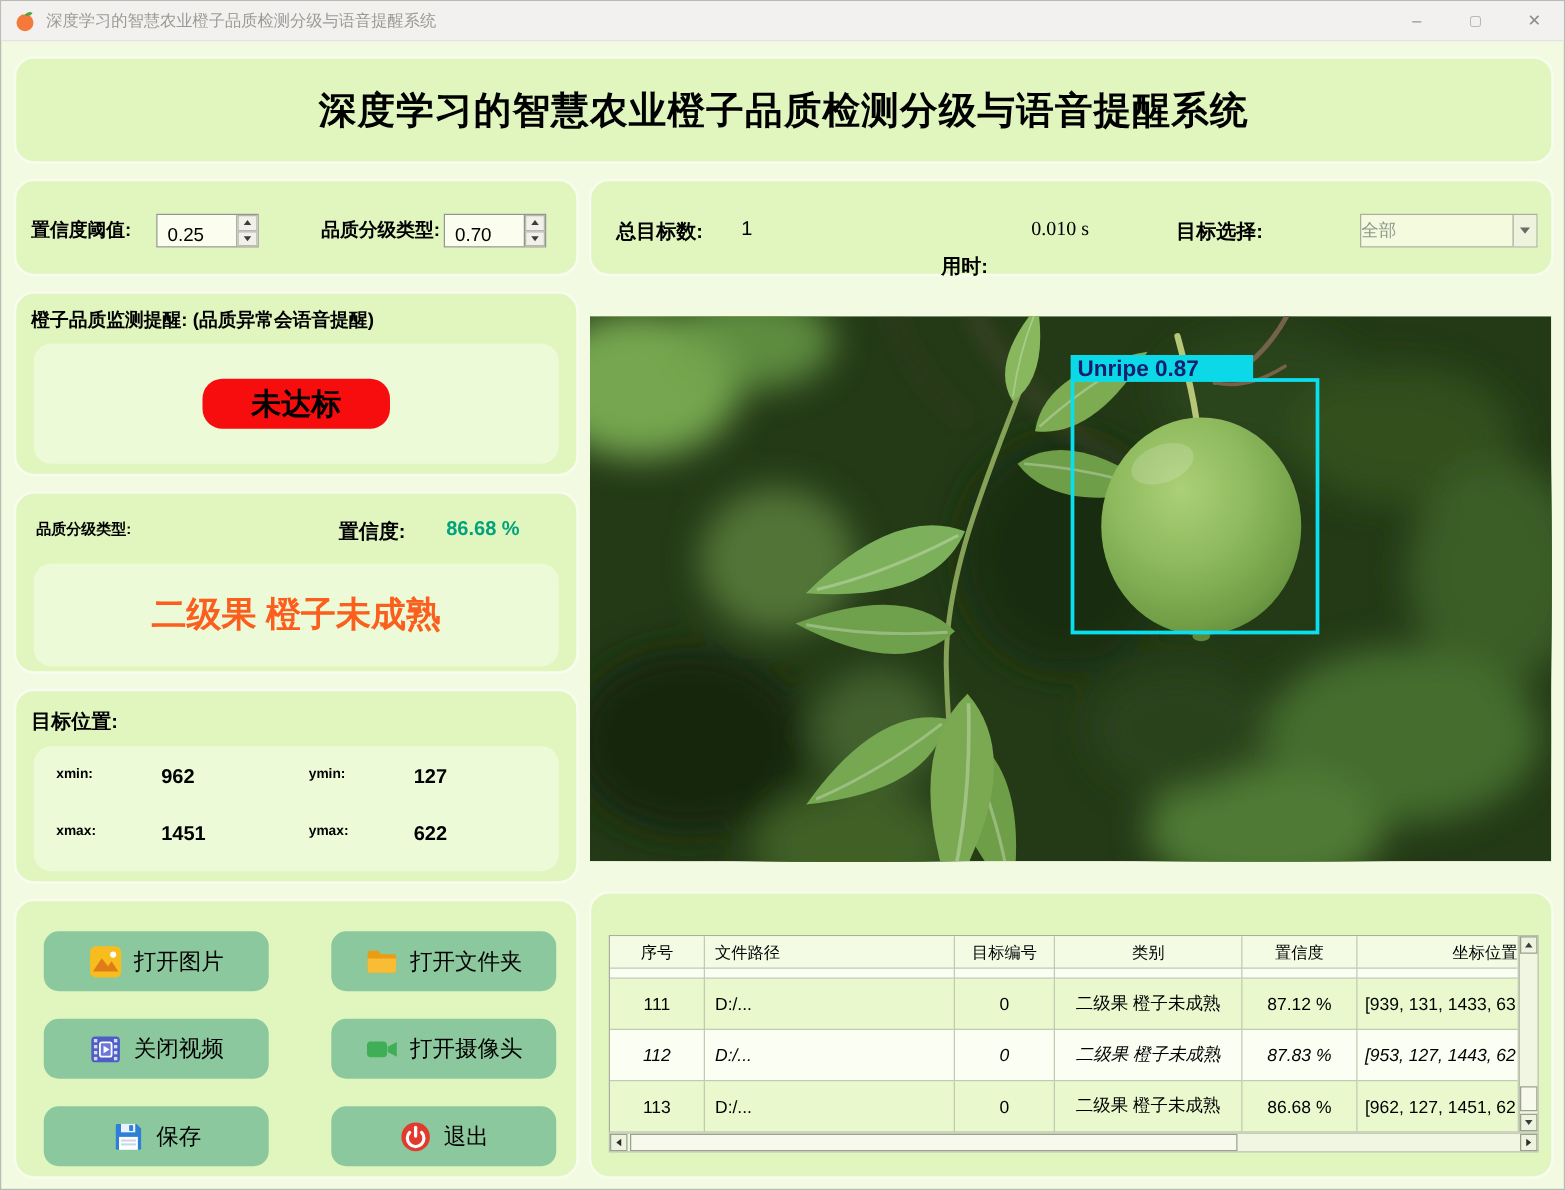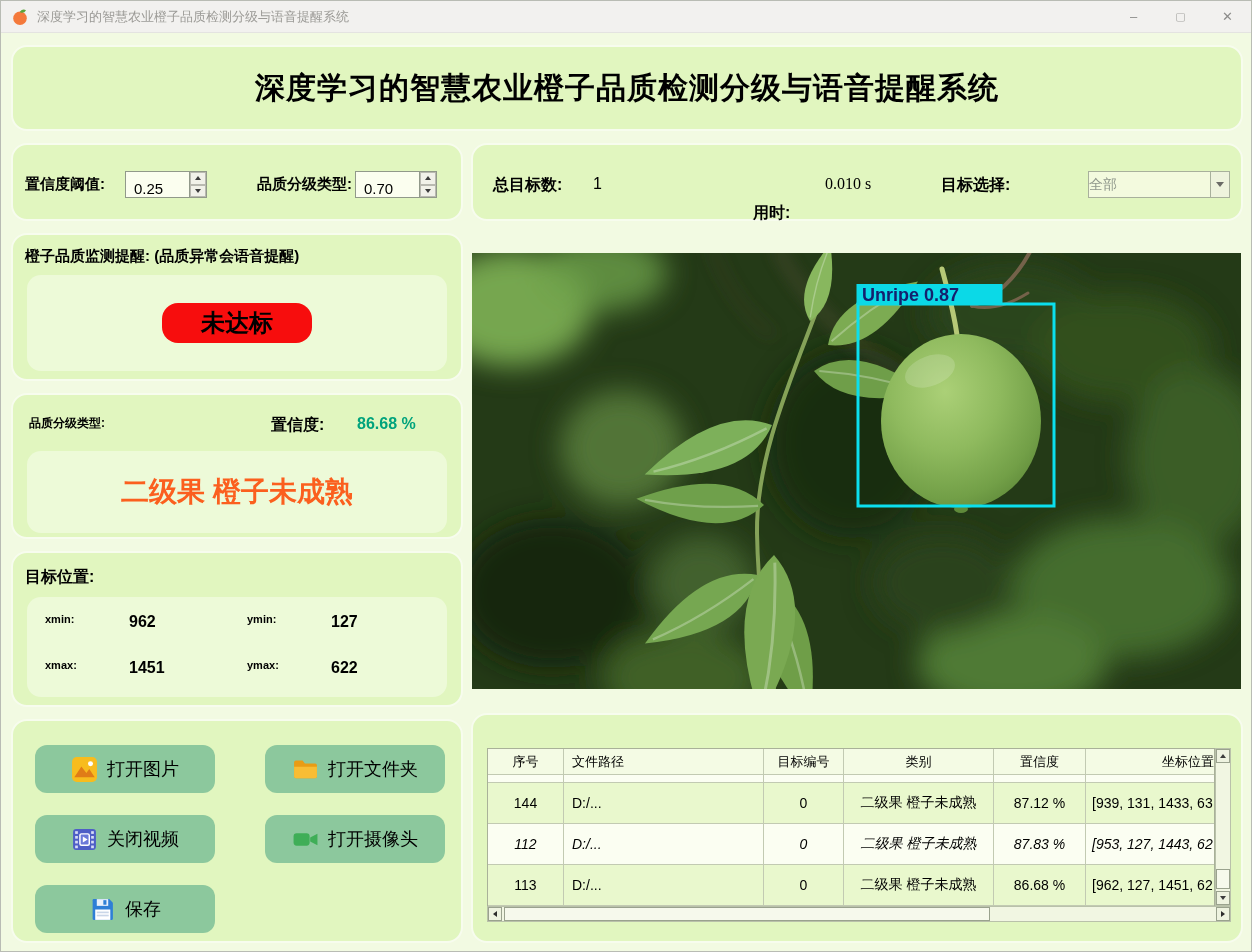--- a/index.html
+++ b/index.html
@@ -376,7 +376,7 @@
           <div class="t-cell"></div>
       </div>
       <div class="t-row t-data alt-a">
-        <div class="t-cell">144</div>
+        <div class="t-cell">111</div>
         <div class="t-cell">D:/...</div>
         <div class="t-cell">0</div>
         <div class="t-cell">二级果 橙子未成熟</div>

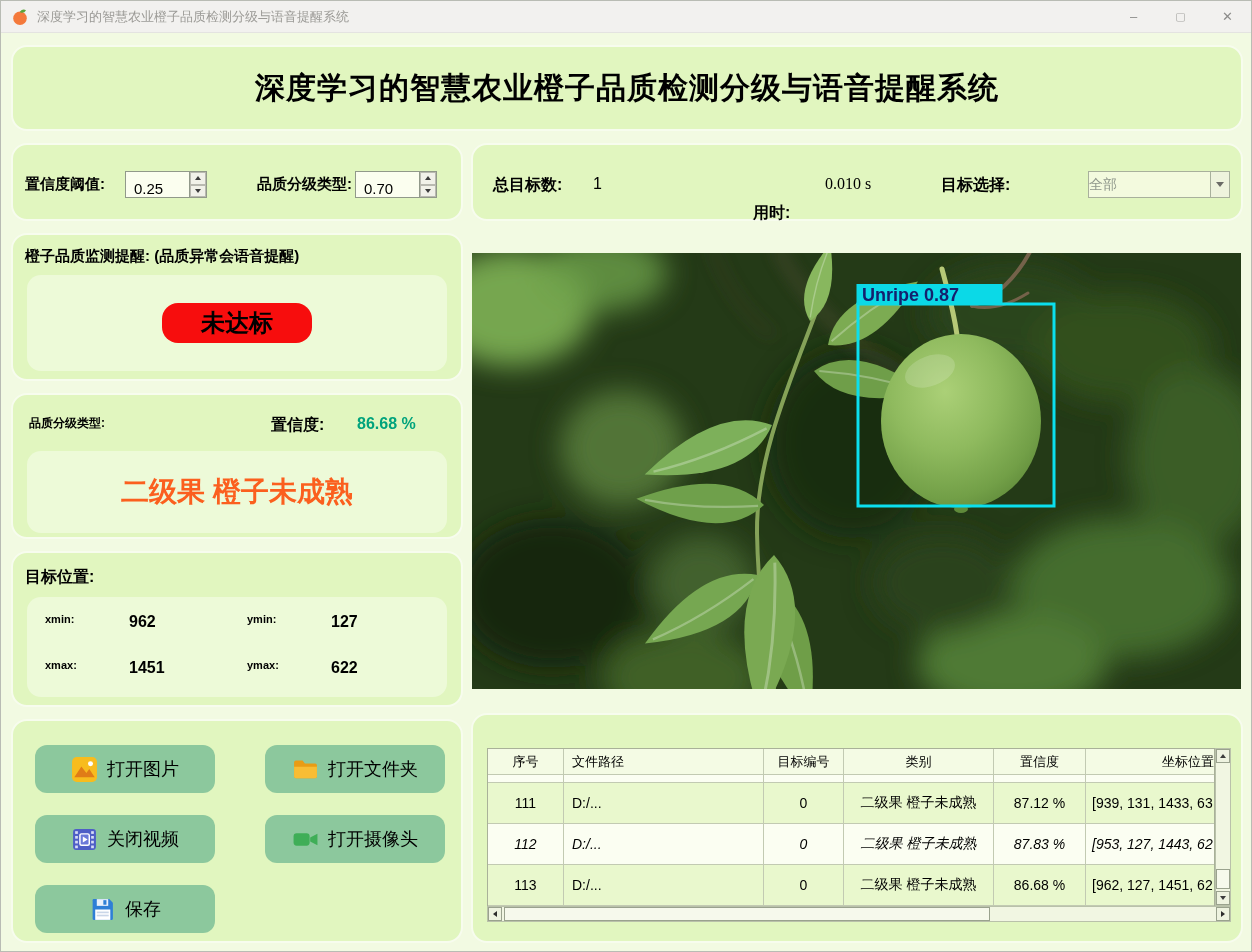--- a/index.html
+++ b/index.html
@@ -281,6 +281,14 @@
     </svg>
     <span>保存</span>
   </button>
+  <button class="act-btn" style="left:252px; top:164px;">
+    <svg viewBox="0 0 26 26">
+      <circle cx="13" cy="13" r="11" fill="#e23a2e"></circle>
+      <path d="M8.4 9.6 A6.4 6.4 0 1 0 17.6 9.6" stroke="#fff" stroke-width="2.5" fill="none" stroke-linecap="round"></path>
+      <line x1="13" y1="5.6" x2="13" y2="12.4" stroke="#fff" stroke-width="2.5" stroke-linecap="round"></line>
+    </svg>
+    <span>退出</span>
+  </button>
 </div>
 
 <div class="photo">

